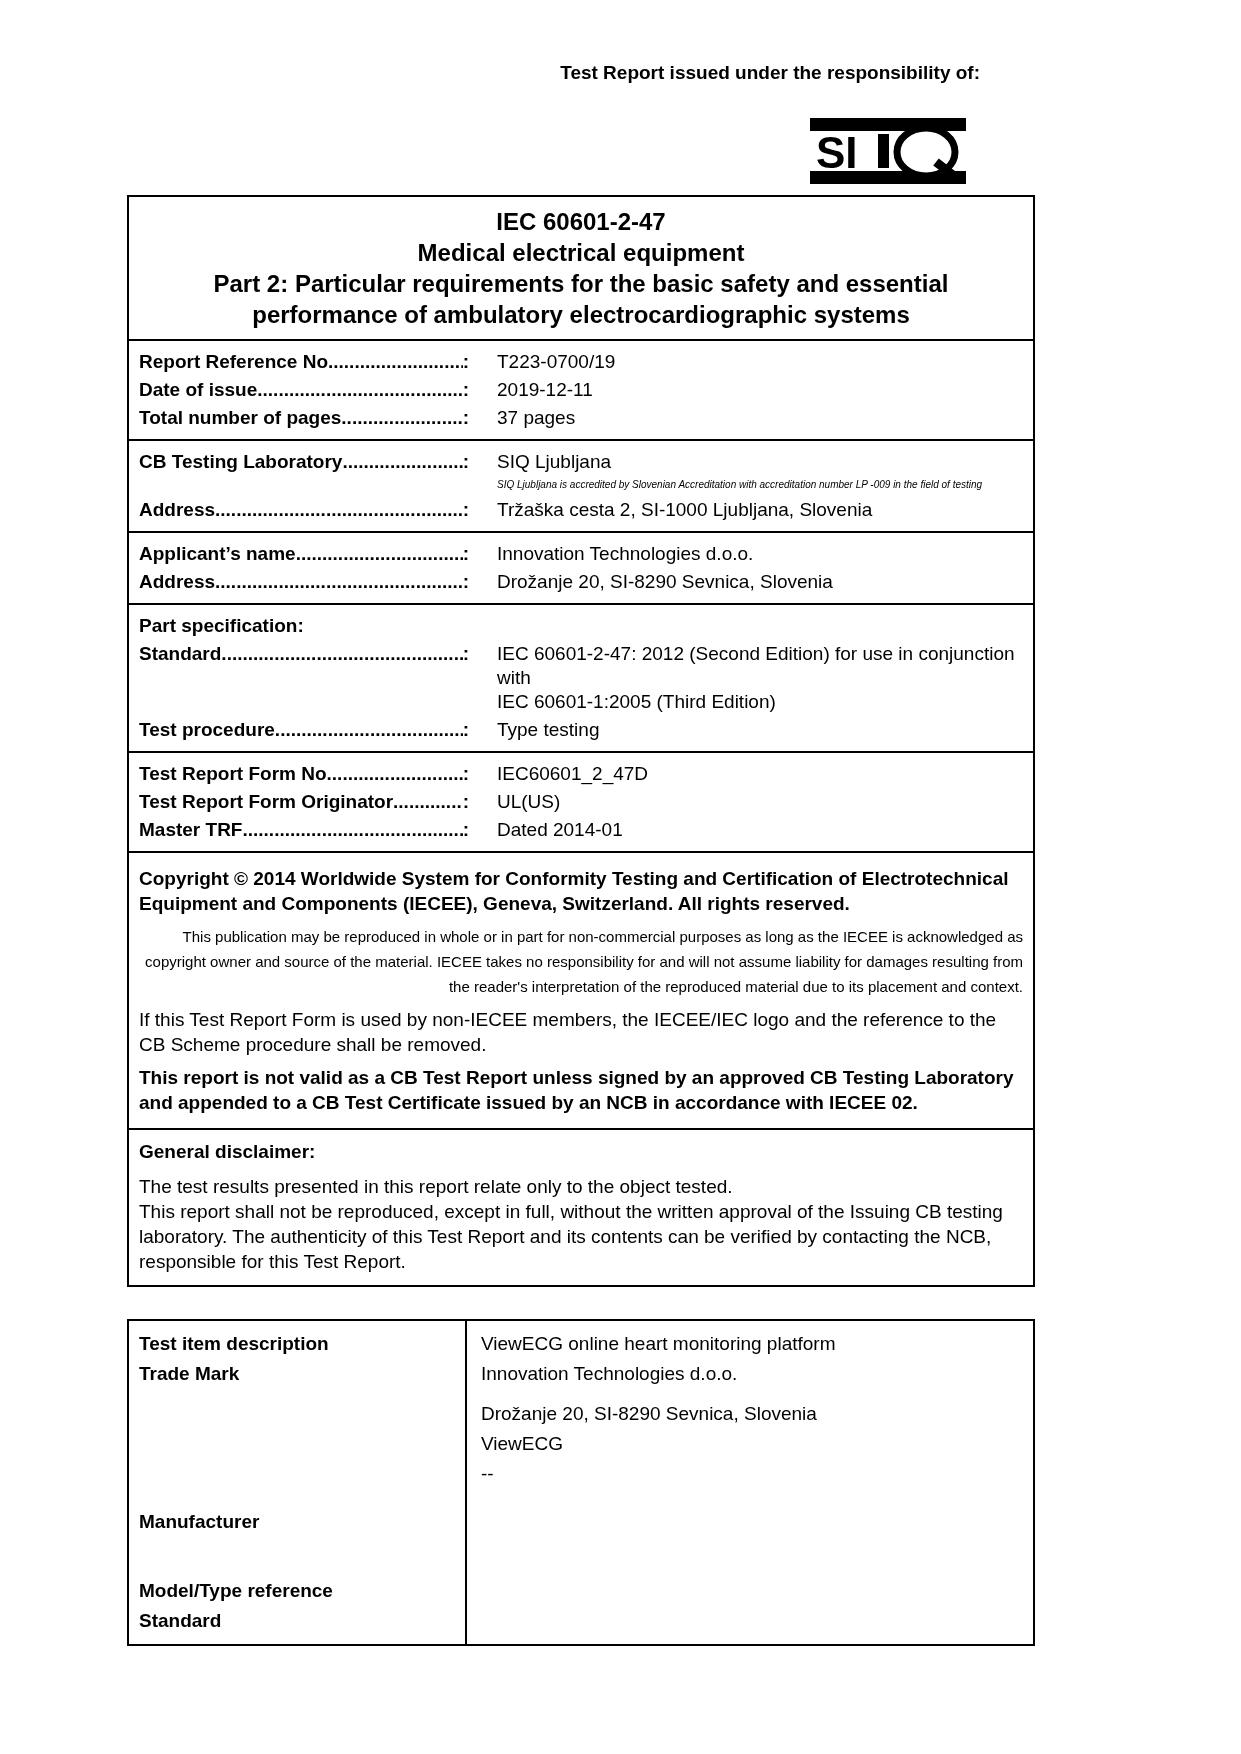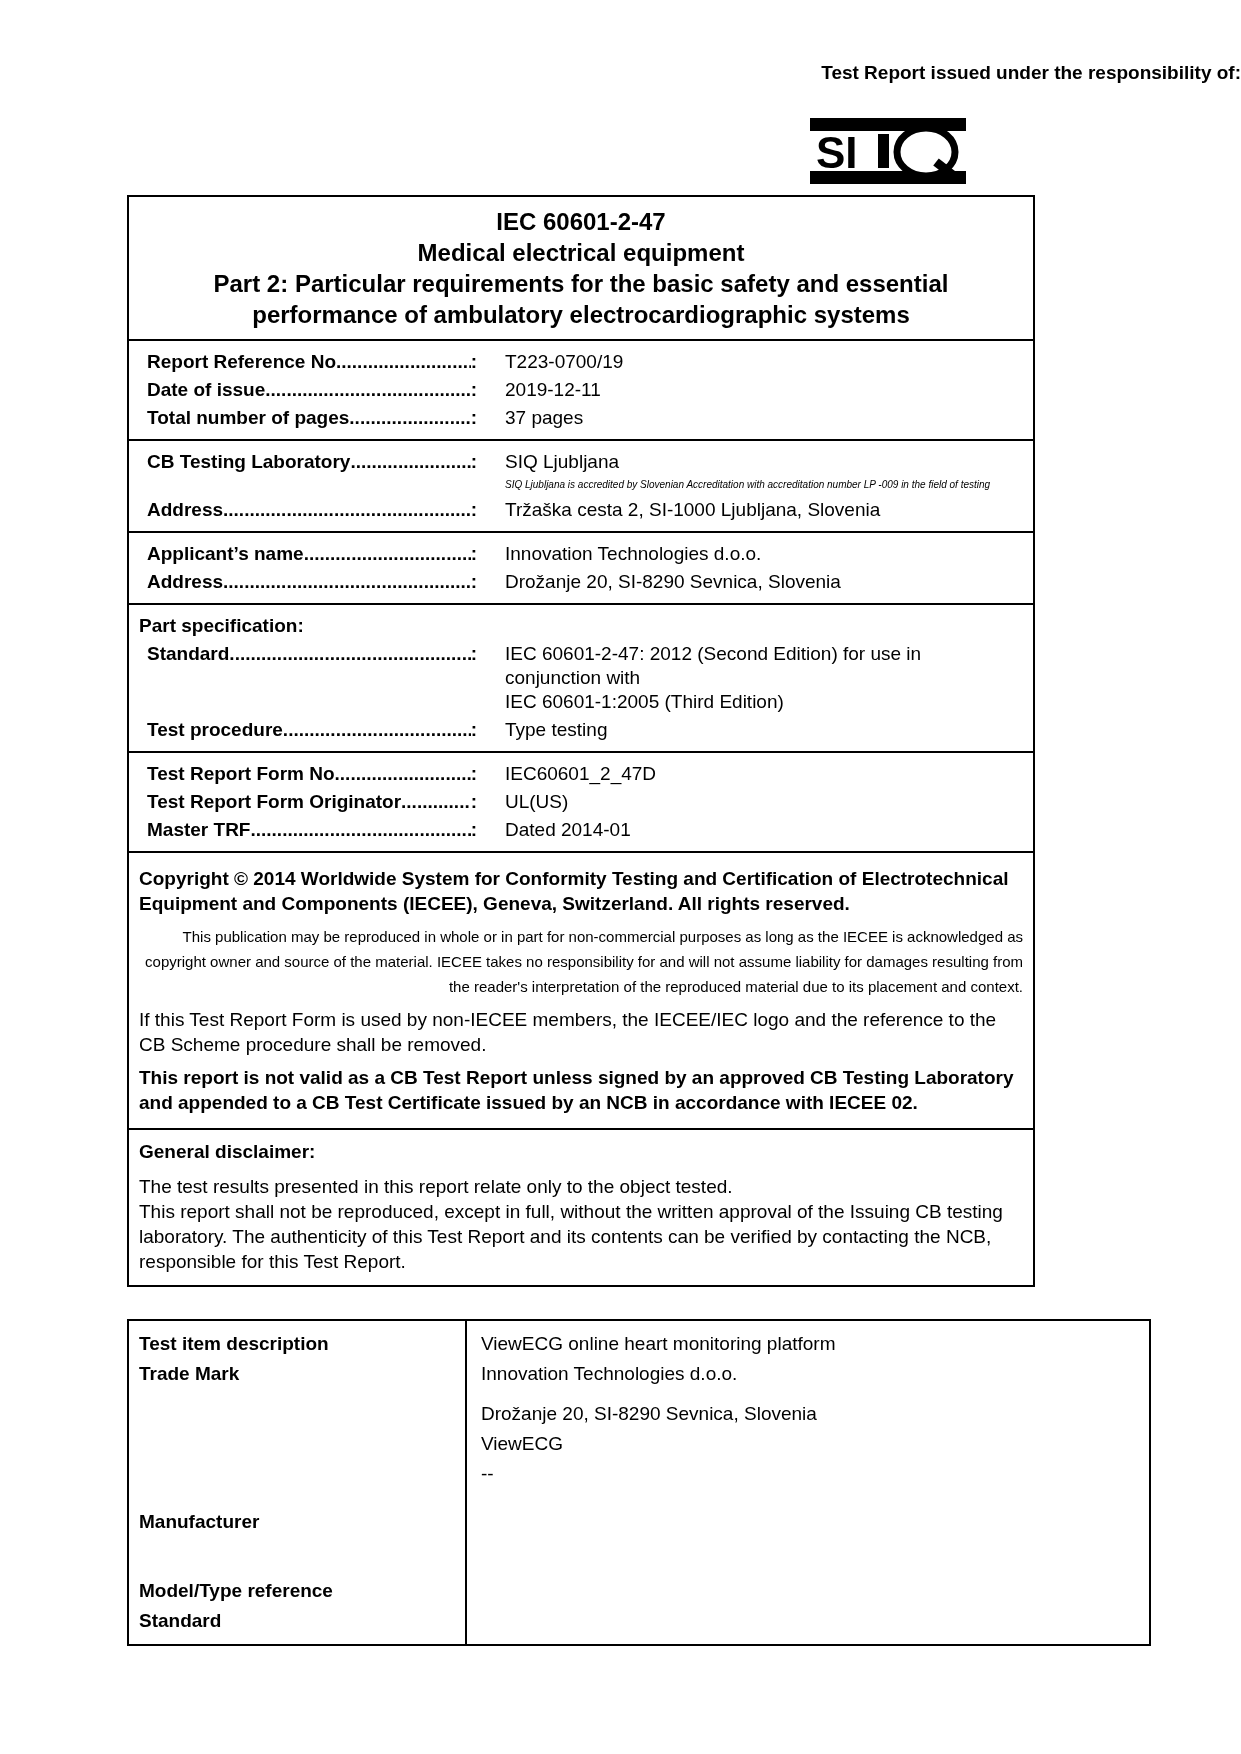--- a/index.html
+++ b/index.html
@@ -12,6 +12,7 @@
   
   .resp-line {
     padding-top: 62px;
+    padding-right: 261px;
     text-align: right;
     font-weight: bold;
     font-size: 19px;

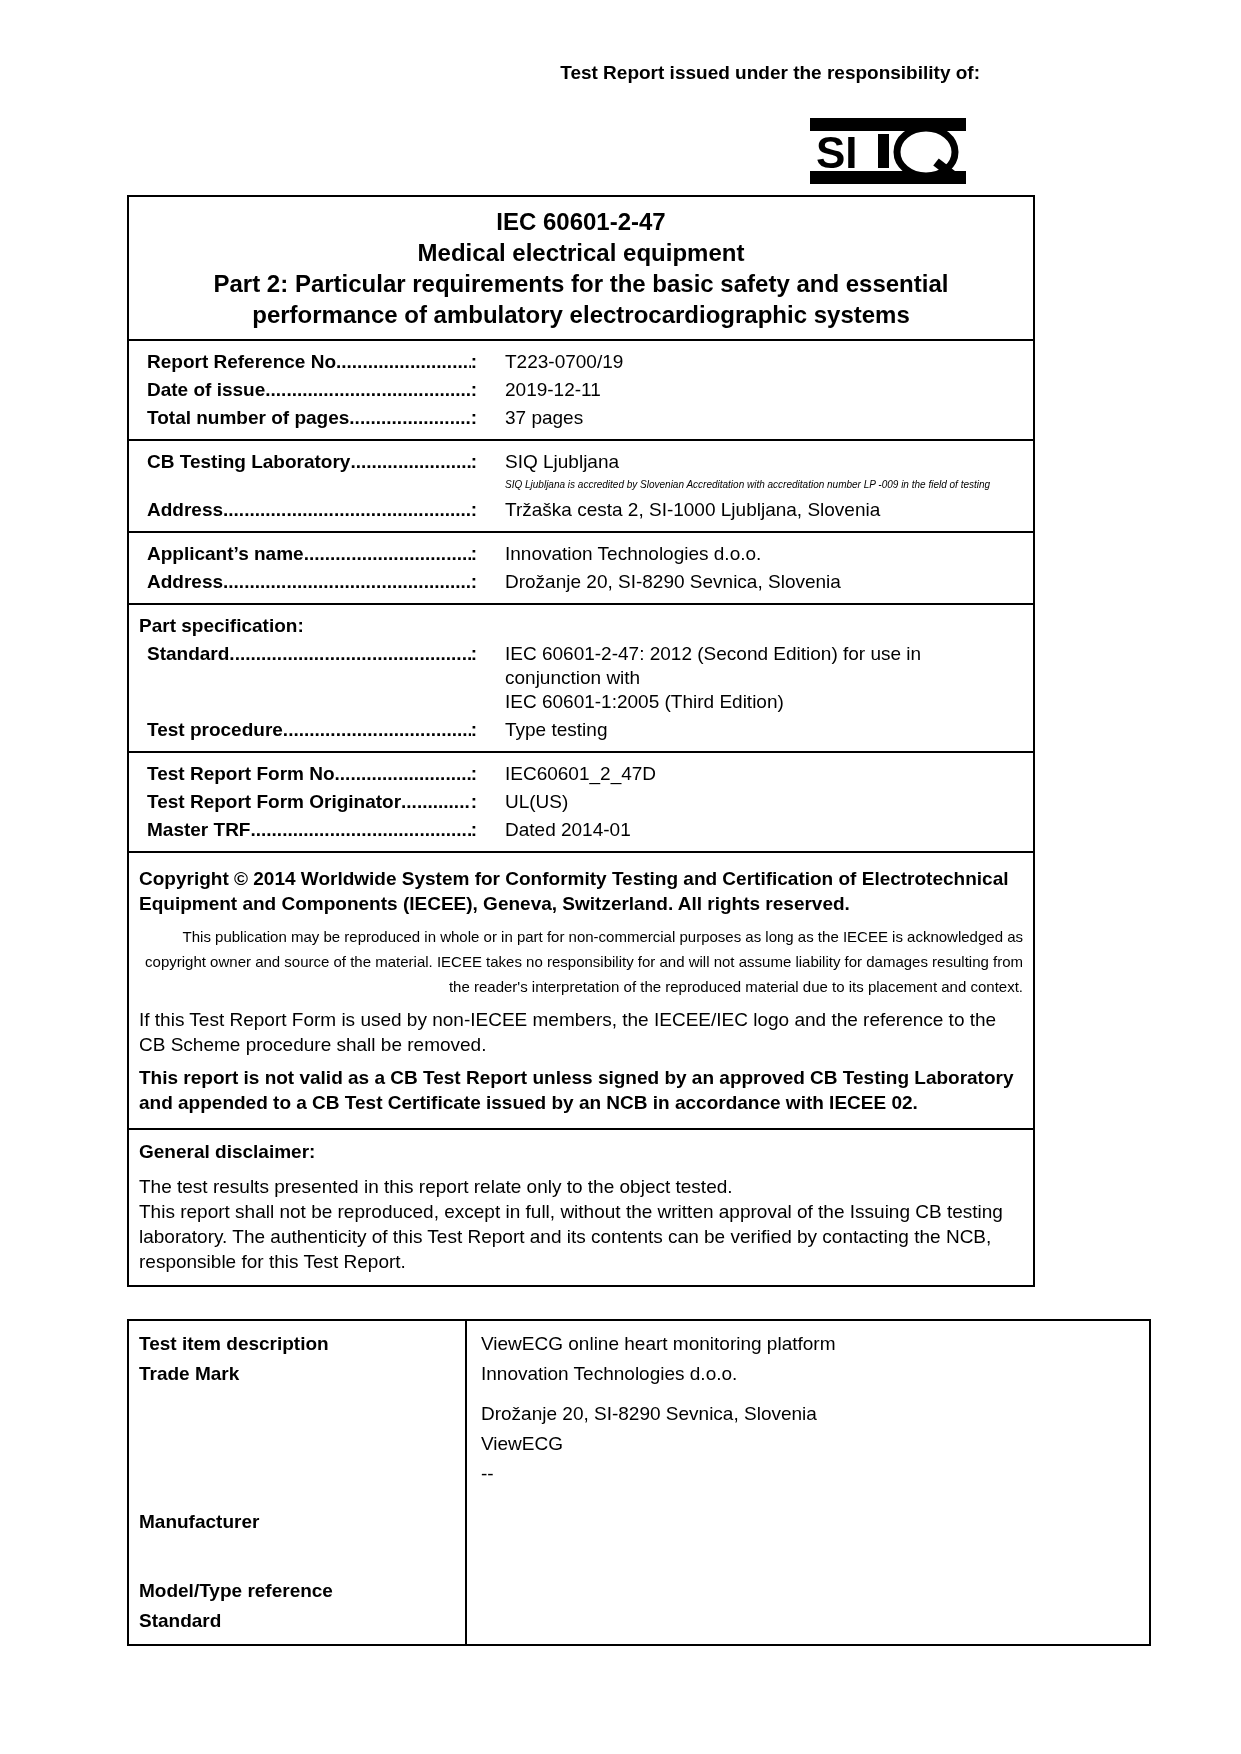--- a/index.html
+++ b/index.html
@@ -31,7 +31,7 @@
 
   .title-block { text-align: center; font-weight: bold; font-size: 24px; line-height: 31px; padding: 9px 14px; }
 
-  .lrow { display: flex; align-items: flex-start; margin: 4px 8px; line-height: 24px; }
+  .lrow { display: flex; align-items: flex-start; margin: 4px 0; line-height: 24px; }
   .lbl { flex: 0 0 330px; display: flex; font-weight: bold; min-width: 0; }
   .lbl .txt { white-space: nowrap; }
   .lbl .dots { flex: 1 1 auto; min-width: 0; overflow: hidden; white-space: nowrap; }

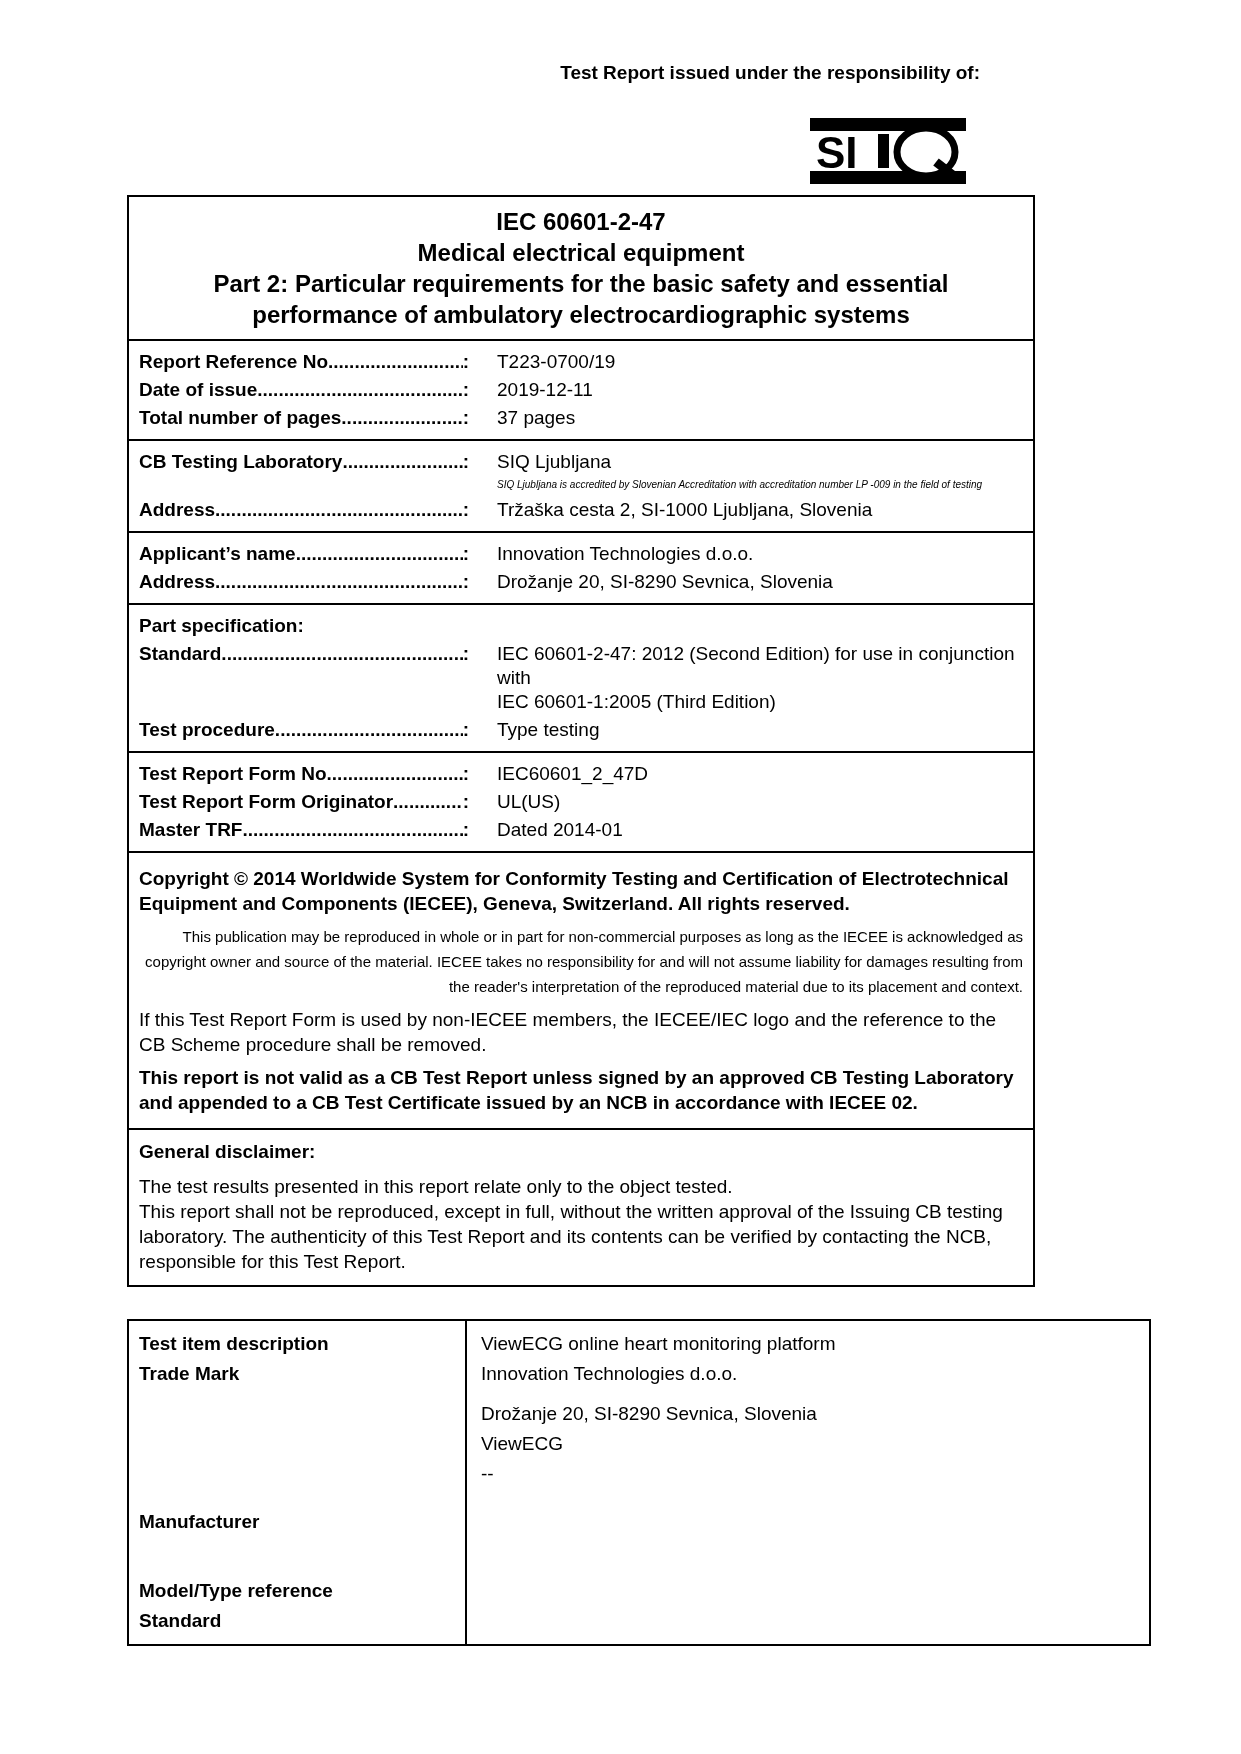--- a/index.html
+++ b/index.html
@@ -53,7 +53,7 @@
   
   .item-table {
     margin: 32px 8px 0 127px;
-    width: 1024px;
+    width: 908px;
     border: 2px solid #000;
     font-size: 19px;
     display: flex;

